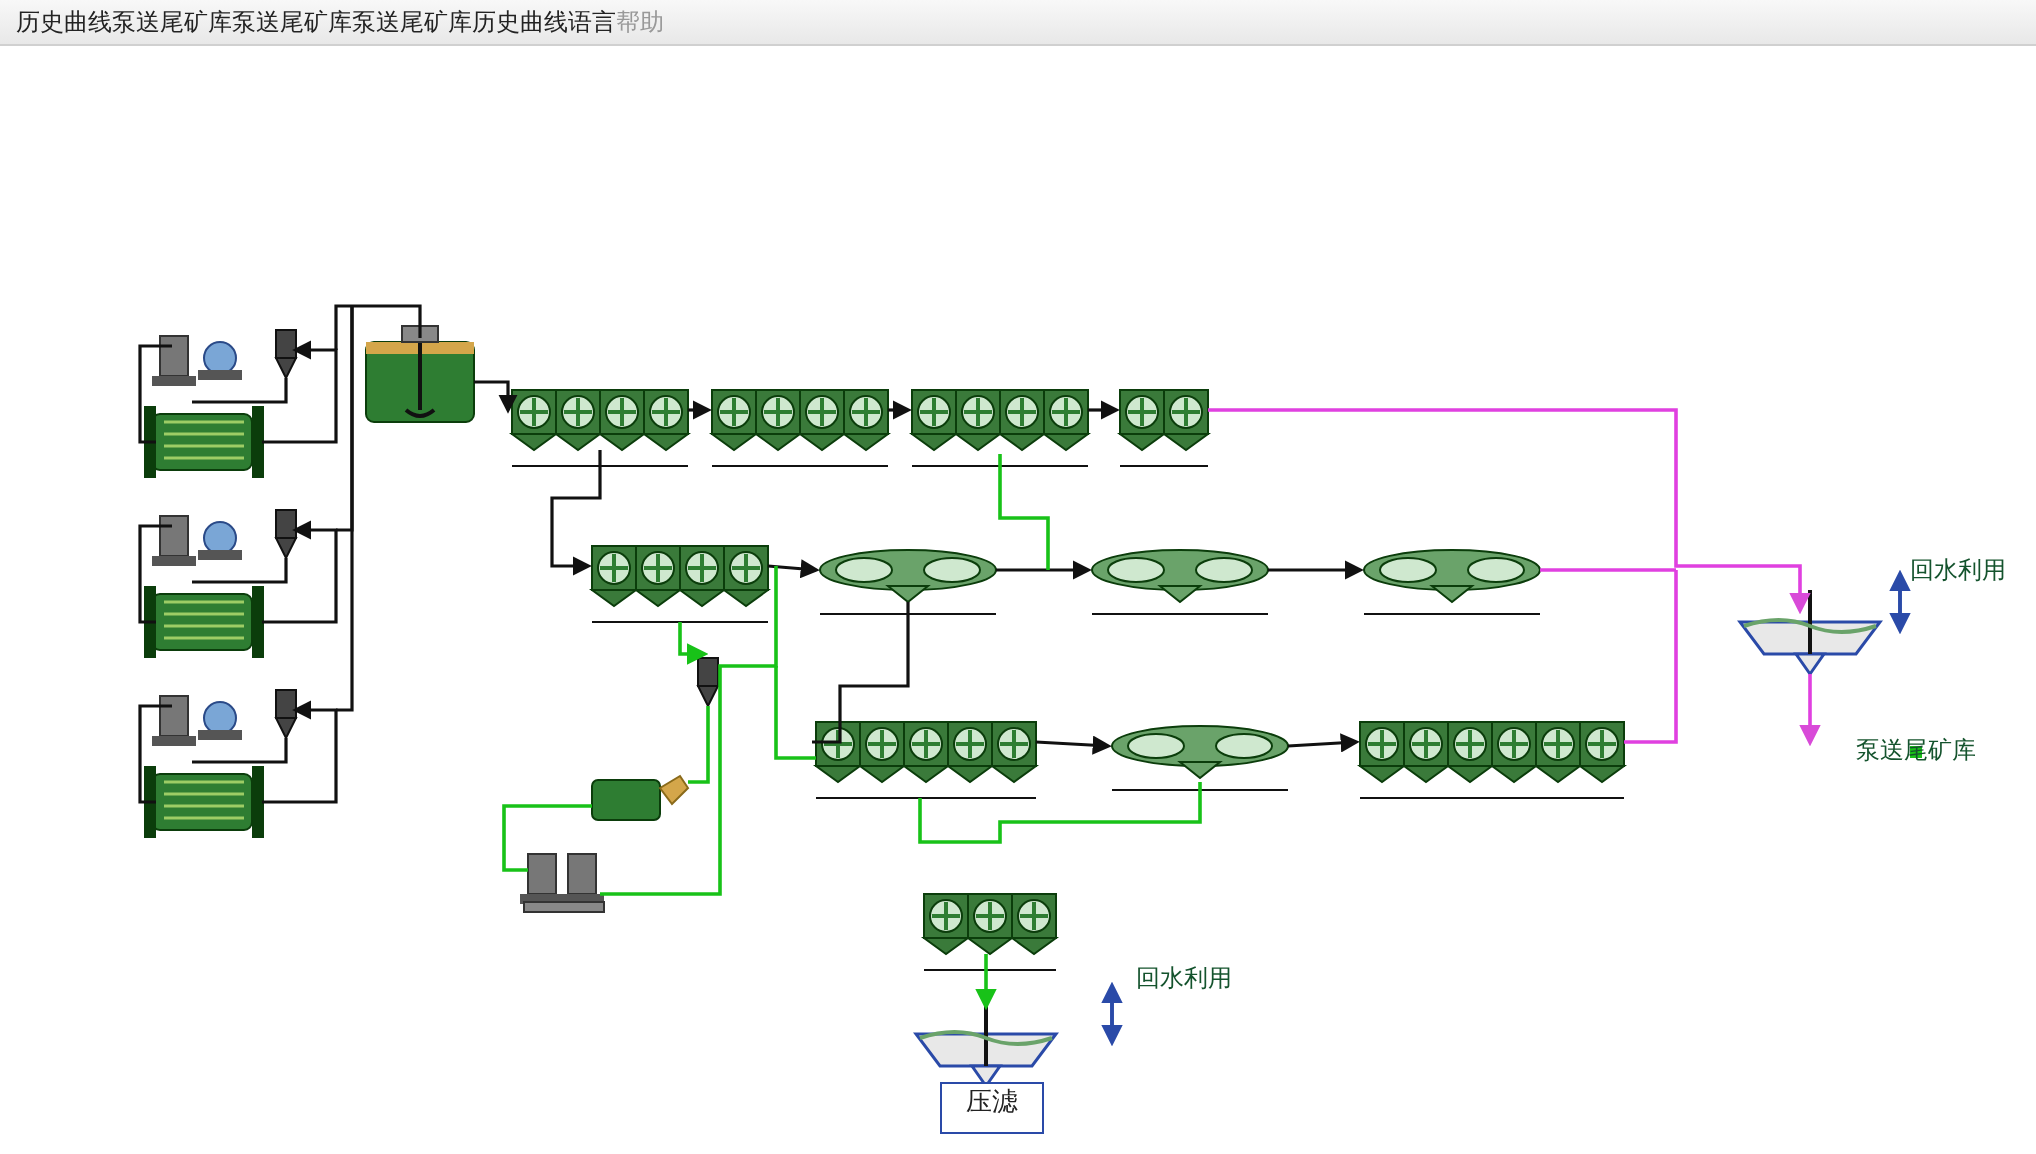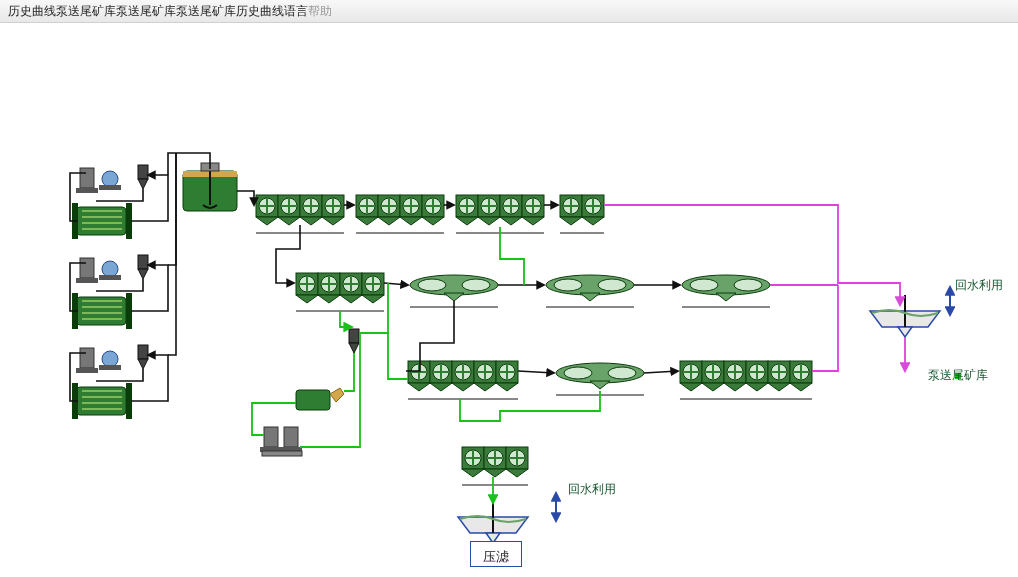--- a/index.html
+++ b/index.html
@@ -8,7 +8,7 @@
   .menubar span.dim{color:#999}
   .canvas{position:absolute;left:0;top:23px;width:1018px;height:554px;background:#fff}
   .lbl{position:absolute;font-size:12px;color:#14532d;white-space:nowrap}
-  .box{position:absolute;border:1.5px solid #2a4aa8;background:#fff;display:flex;align-items:flex-end;justify-content:center;font-size:13px;color:#222}
+  .box{position:absolute;border:1.5px solid #2a4aa8;background:#fff;display:flex;align-items:flex-start;justify-content:center;font-size:13px;color:#222}
   svg{position:absolute;left:0;top:0;pointer-events:none}
 </style>
 </head>

